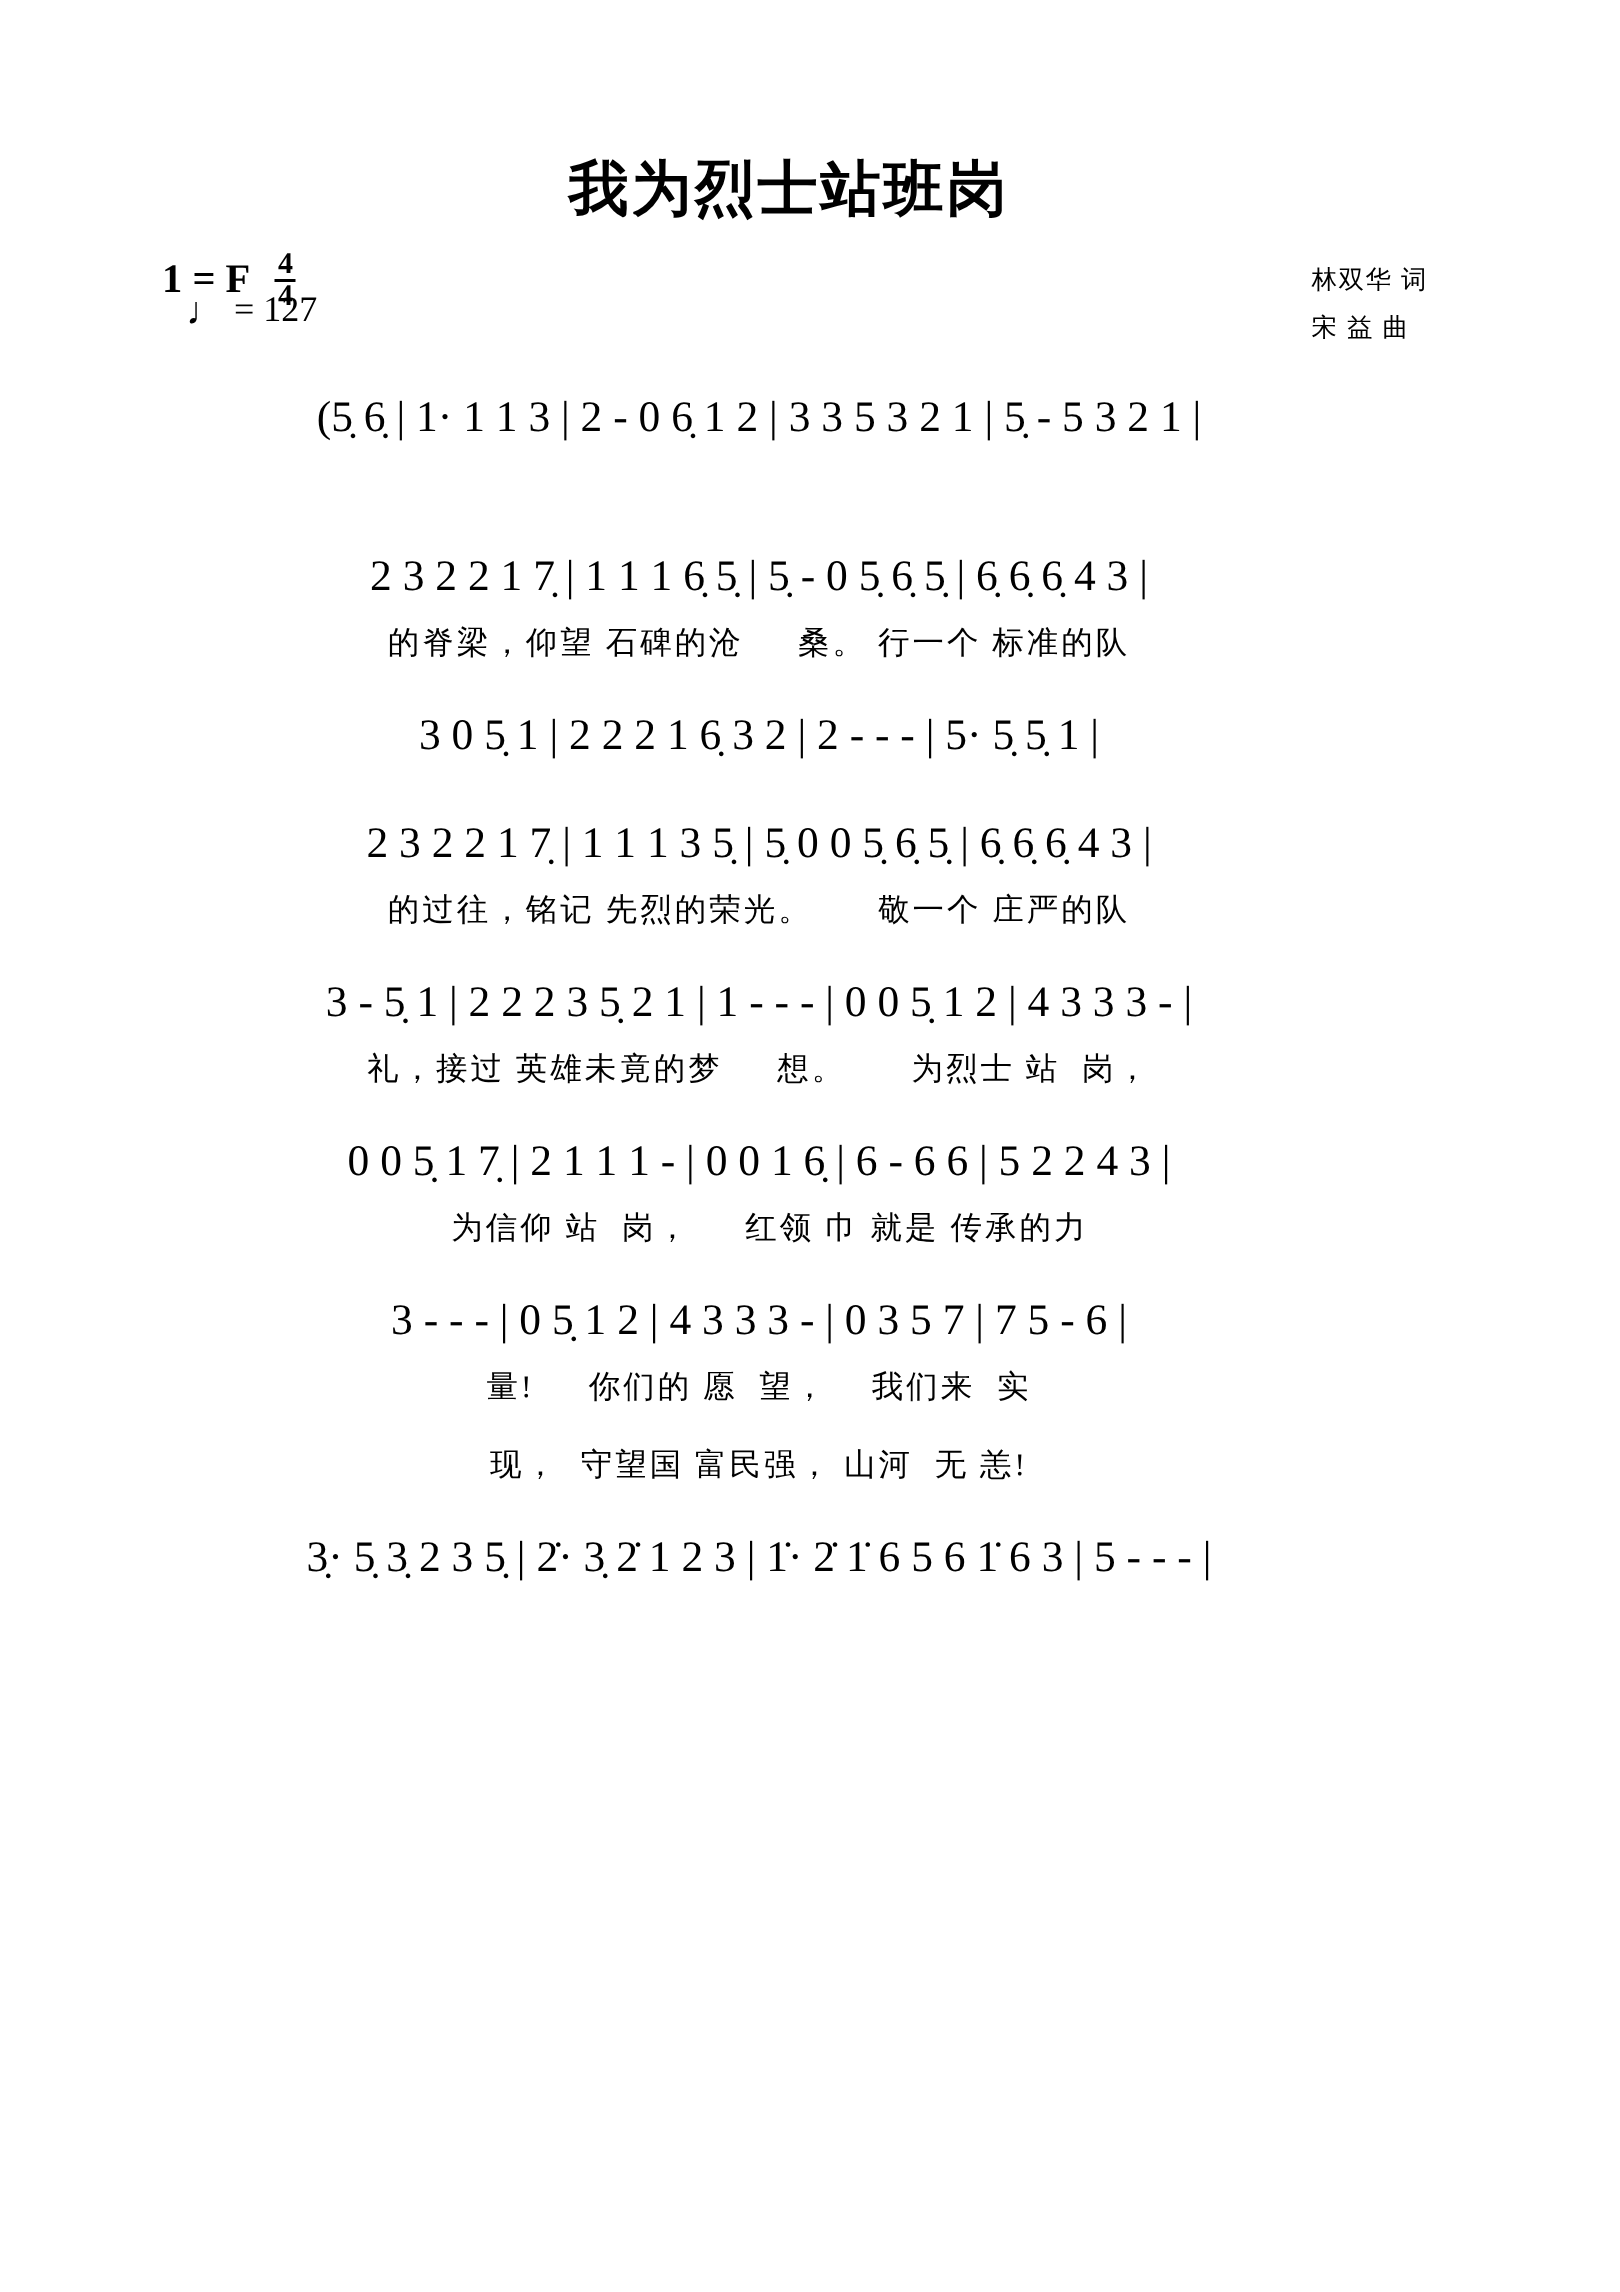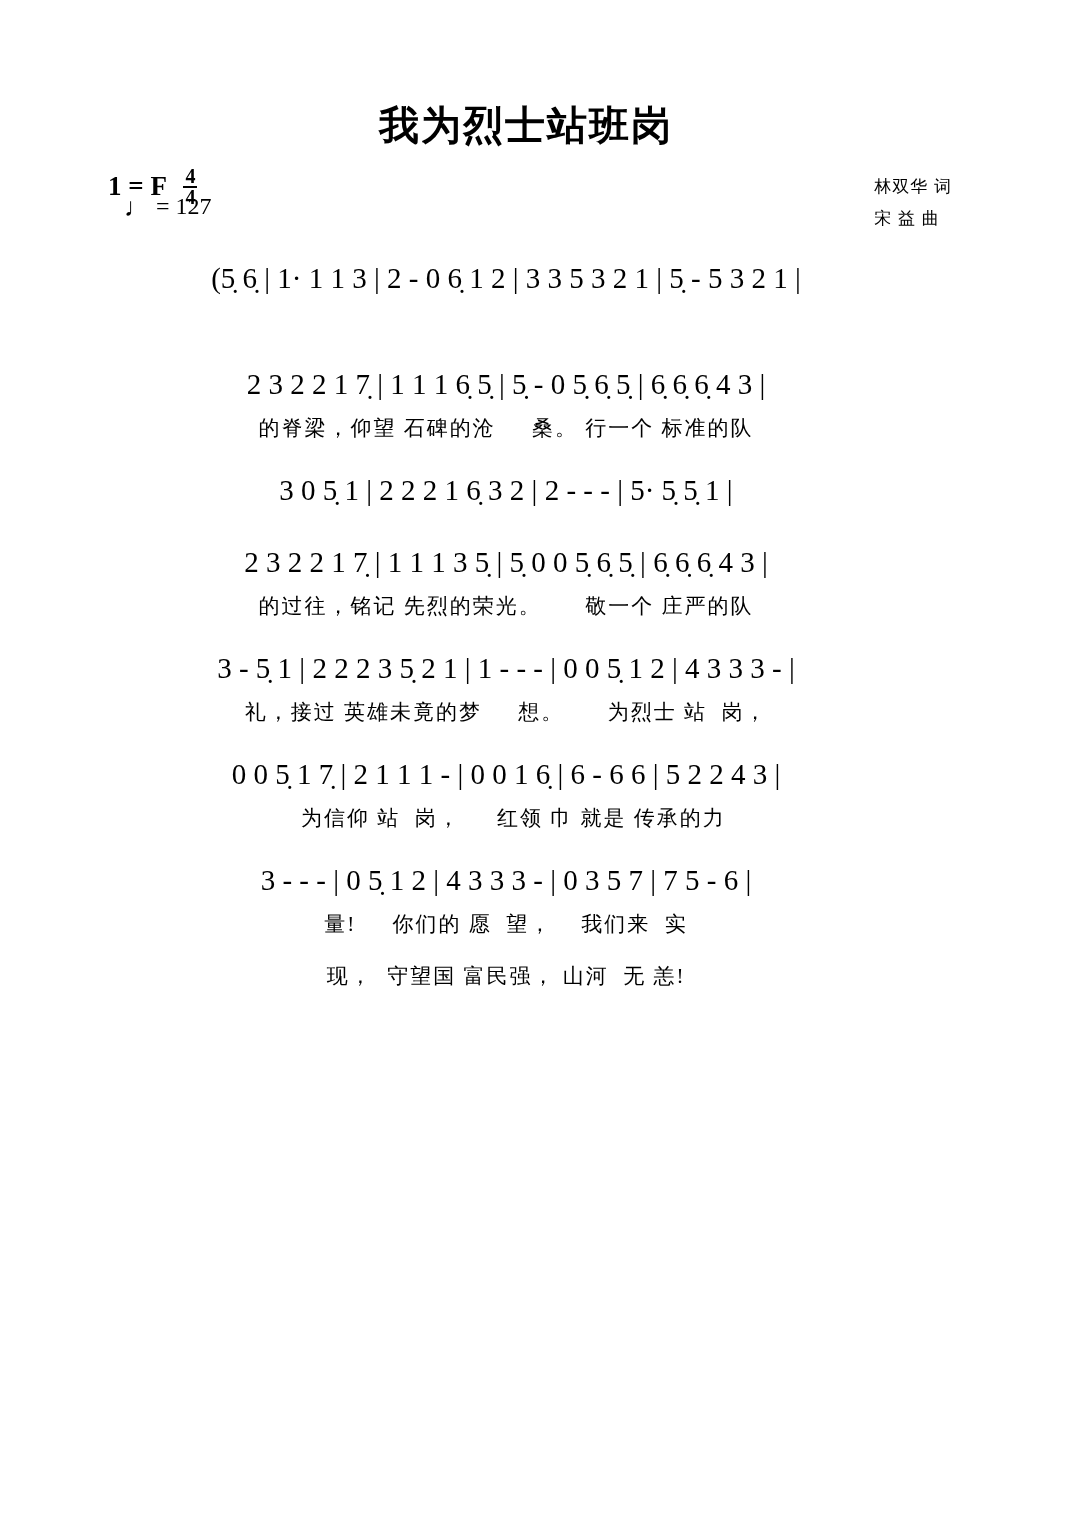--- a/index.html
+++ b/index.html
@@ -204,6 +204,7 @@
     <div class="spacer-sm"></div>
 
     <div class="system">
+      <div class="notes center">3̣· 5̣ 3̣ 2 3 5̣ | 2̇· 3̣ 2̇ 1 2 3 | 1̇· 2̇ 1̇ 6 5 6 1̇ 6 3 | 5 - - - |</div>
       <div class="lyrics center"></div>
     </div>
 

